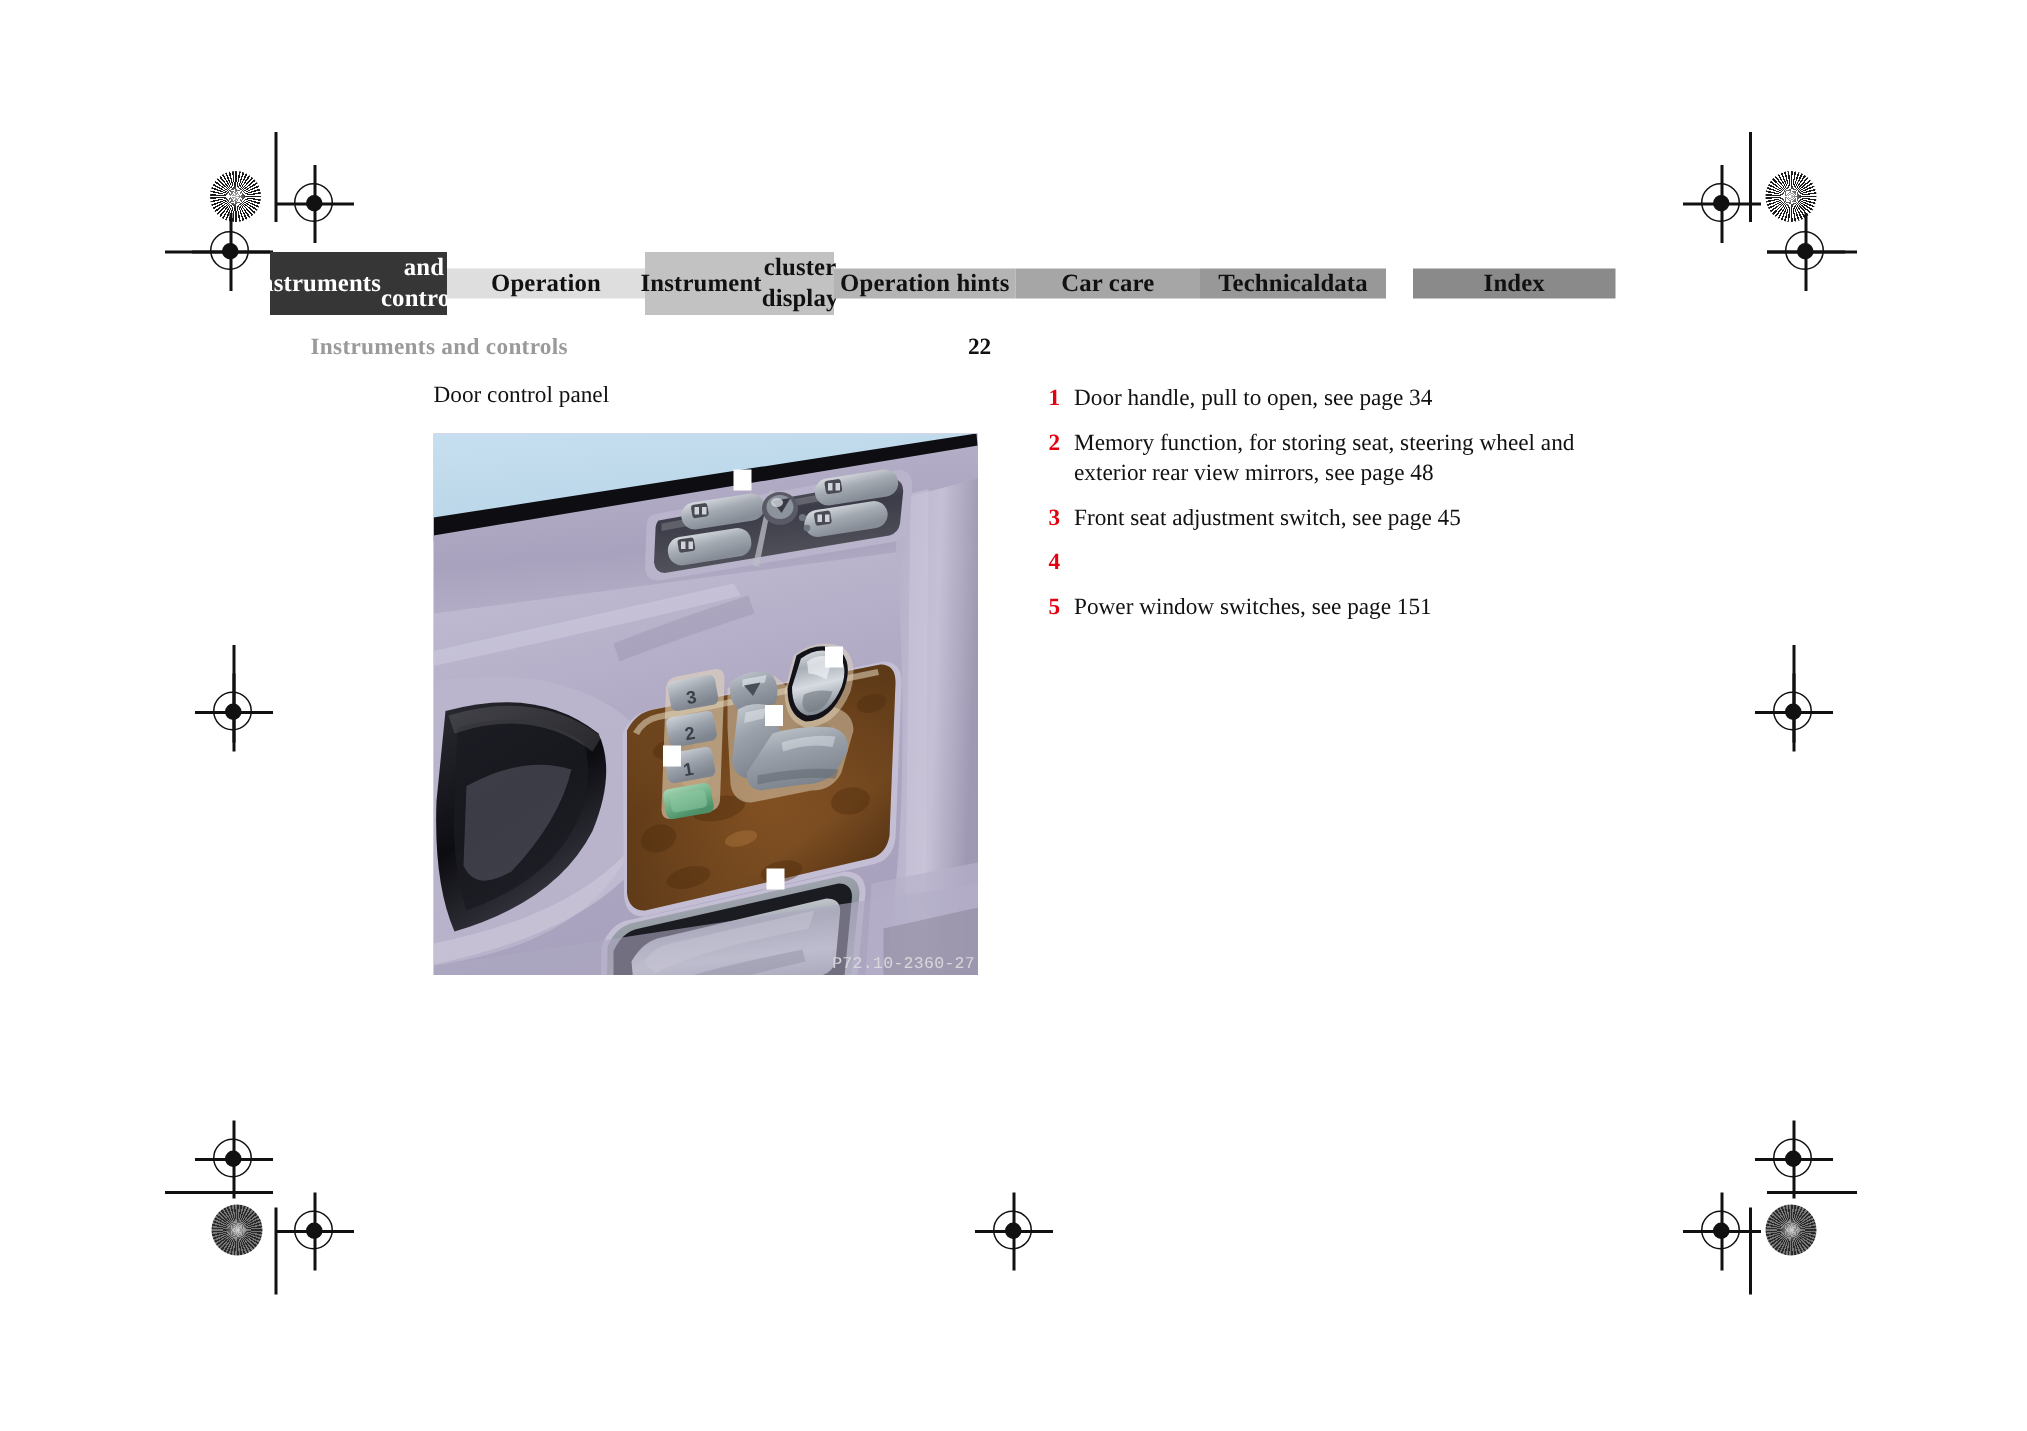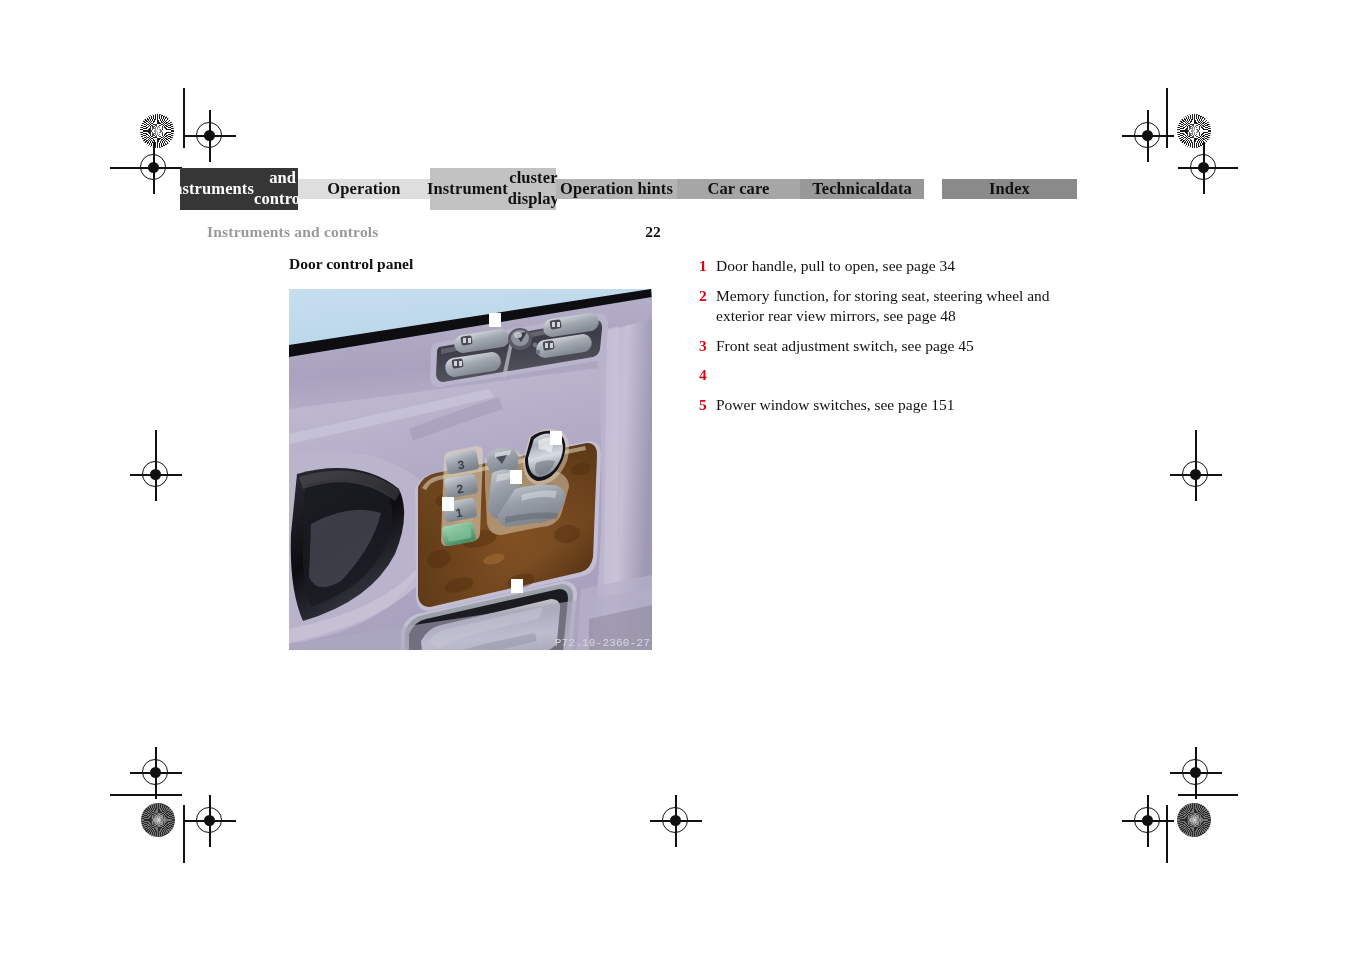--- a/index.html
+++ b/index.html
@@ -133,7 +133,7 @@
     left: 289px;
     top: 255px;
     font-size: 15.5px;
-    font-weight: bold;
+    font-weight: normal;
     color: #111;
   }
 

